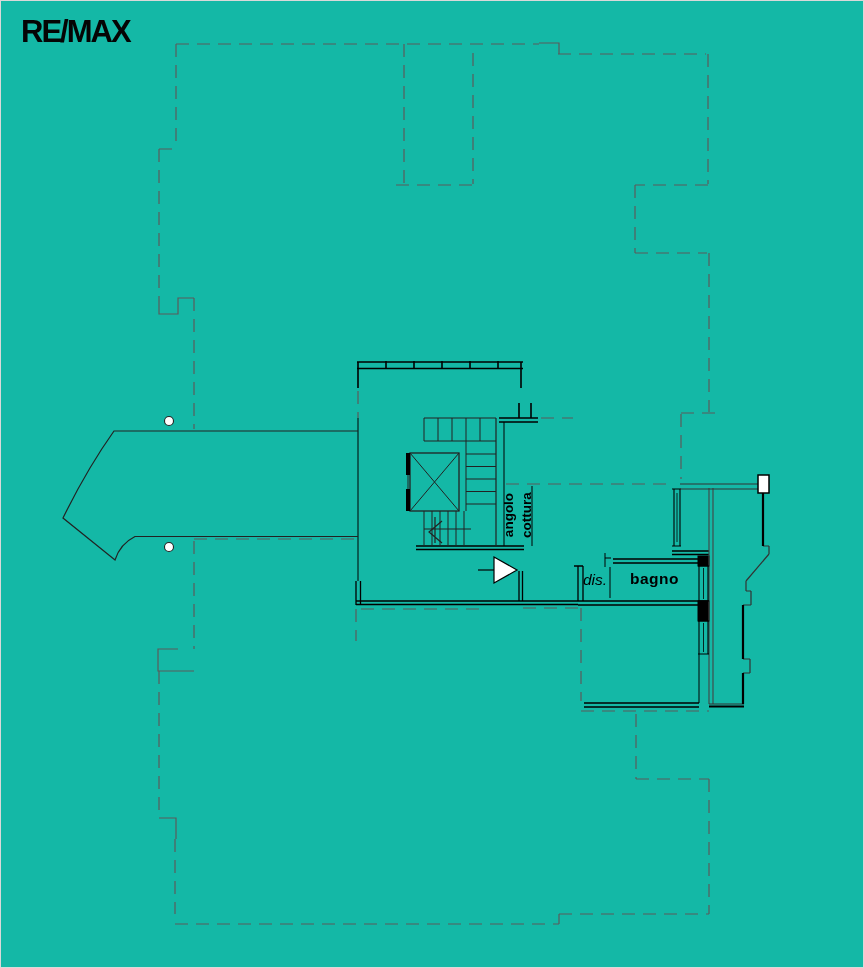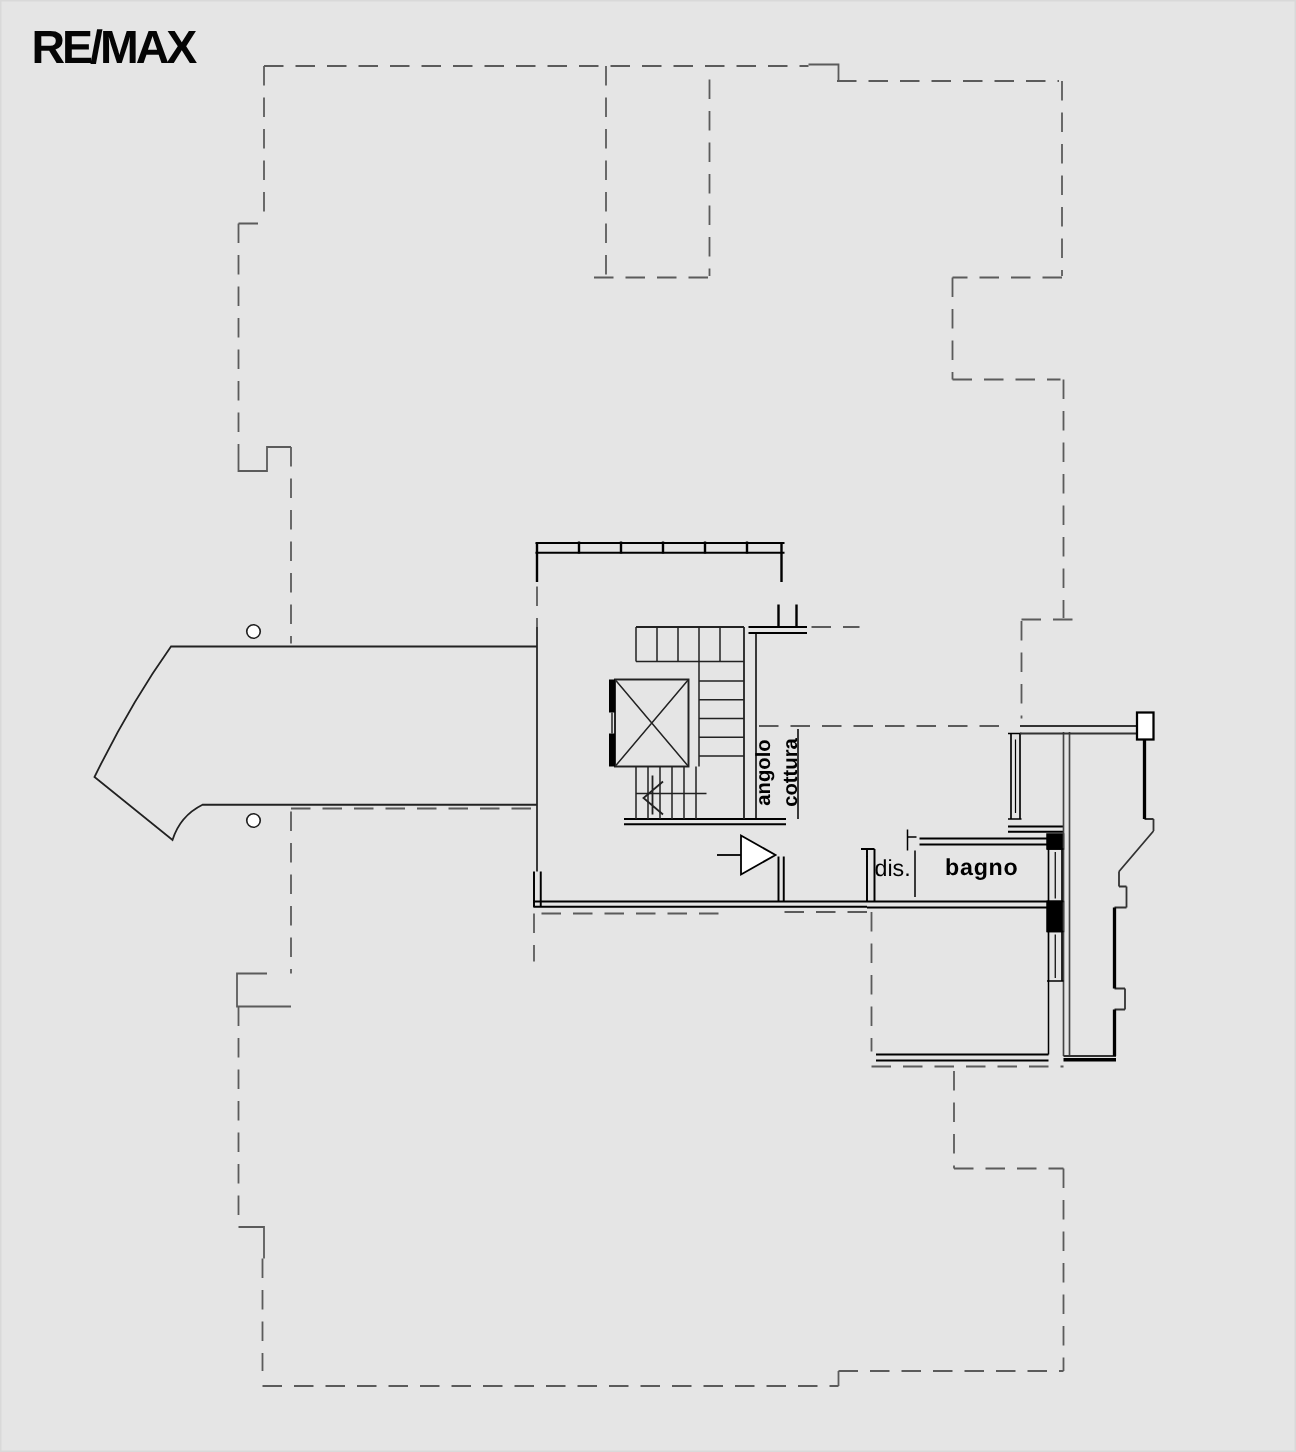--- a/index.html
+++ b/index.html
@@ -6,7 +6,7 @@
   #page{
     position:relative;
     width:864px;height:968px;
-    background:#e5e5e5;
+    background:#14b8a6;
     font-family:"Liberation Sans", sans-serif;
     overflow:hidden;
     box-sizing:border-box;

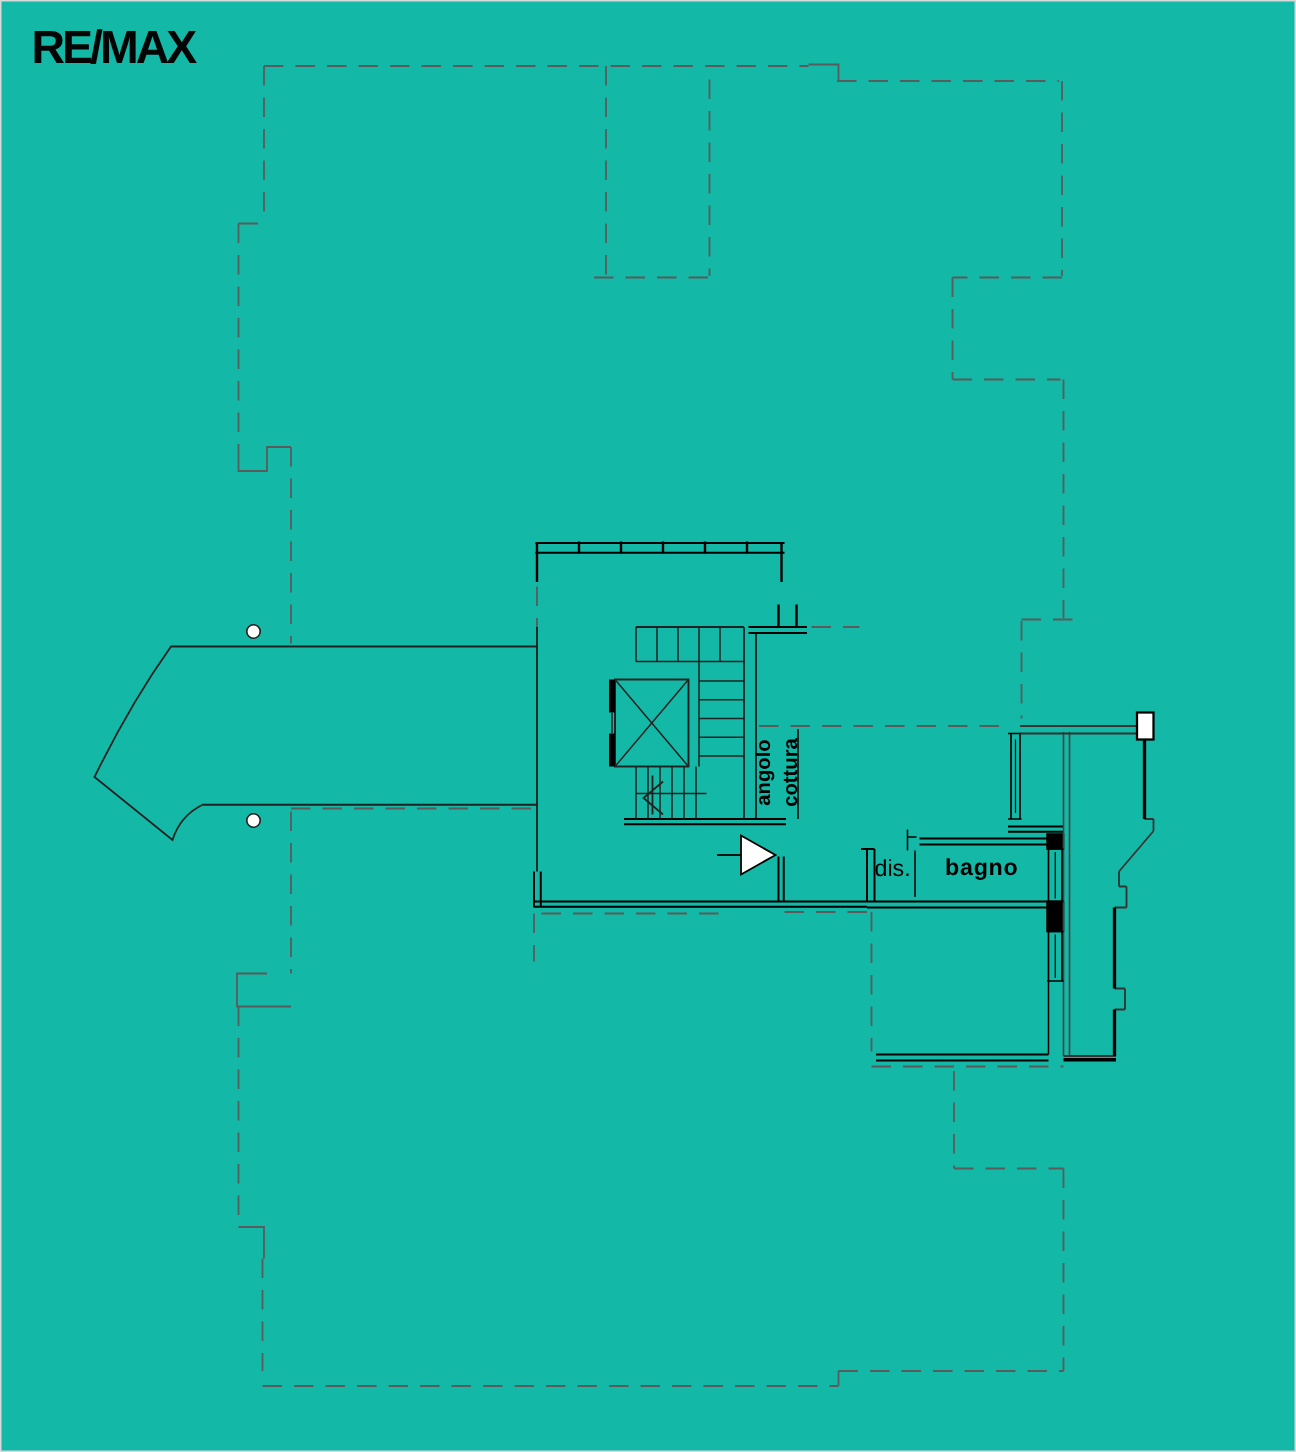--- a/index.html
+++ b/index.html
@@ -26,7 +26,7 @@
     text-align:center;white-space:pre-line;
     transform:rotate(-90deg);
   }
-  #label-dis{left:582px;top:570px;font-size:15.5px;}
+  #label-dis{left:582px;top:570px;font-size:15.5px;font-style:italic;}
   #label-bagno{left:629px;top:569px;font-size:15.5px;font-weight:bold;letter-spacing:.5px;text-align:right;}
 </style>
 </head>

